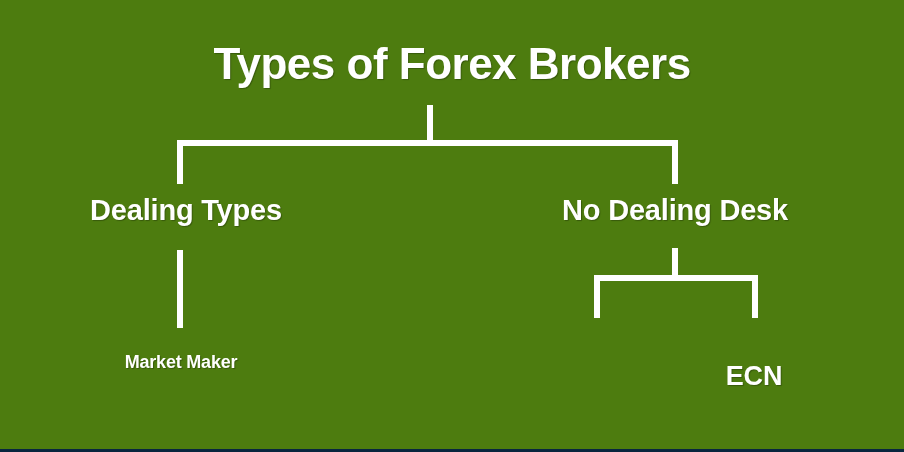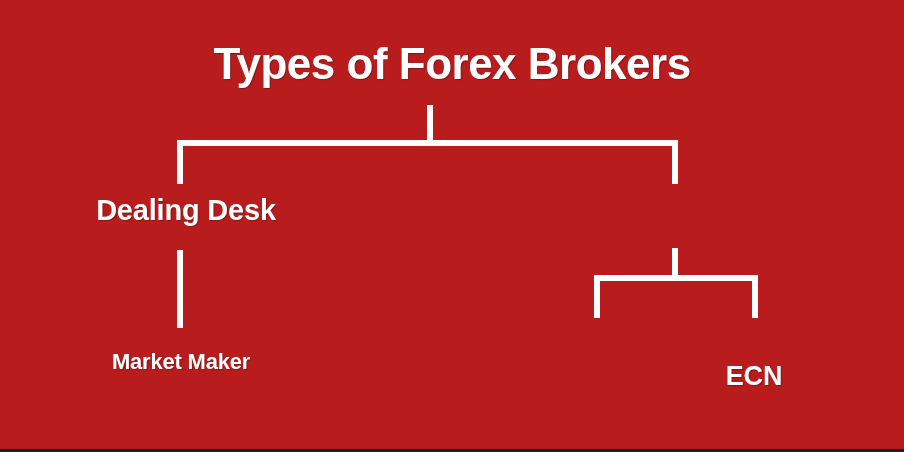--- a/index.html
+++ b/index.html
@@ -14,7 +14,7 @@
     position: relative;
     width: 904px;
     height: 452px;
-    background: #b91c1c;
+    background: #4d7c0f;
     overflow: hidden;
   }
   #bottom-strip {

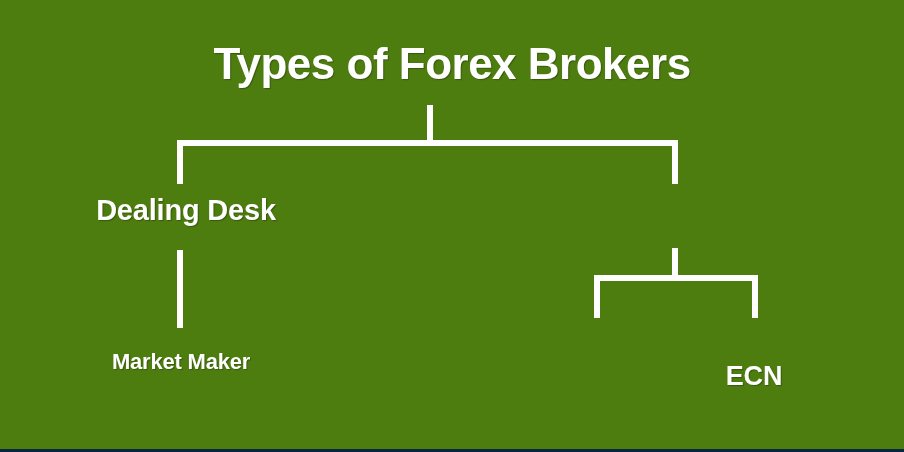--- a/index.html
+++ b/index.html
@@ -160,7 +160,7 @@
 
   <div class="conn" id="conn-drop-right"></div>
 
-  <div class="node" id="node-dealing-desk">Dealing Desk</div>
+  <div class="node" id="node-dealing-desk">Dealing Types</div>
 
 
   <div class="conn" id="conn-dd-to-mm"></div>

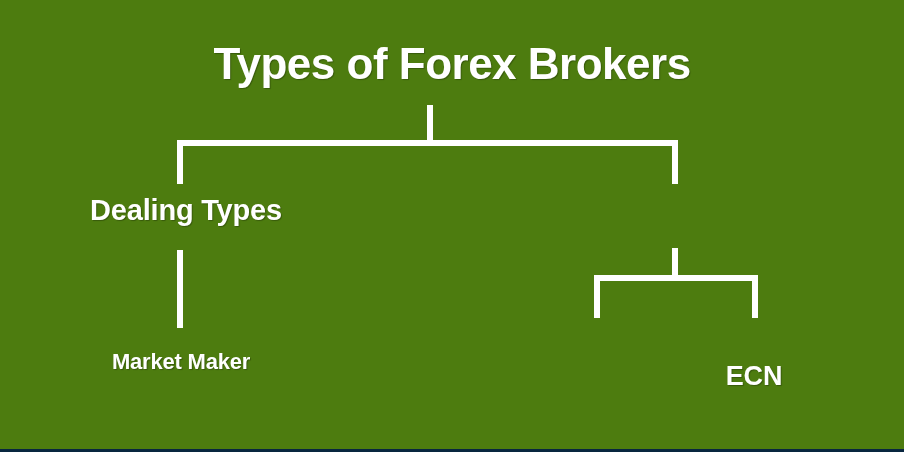--- a/index.html
+++ b/index.html
@@ -162,6 +162,7 @@
 
   <div class="node" id="node-dealing-desk">Dealing Types</div>
 
+  <div class="node" id="node-no-dealing-desk">No Dealing Desk</div>
 
   <div class="conn" id="conn-dd-to-mm"></div>
 

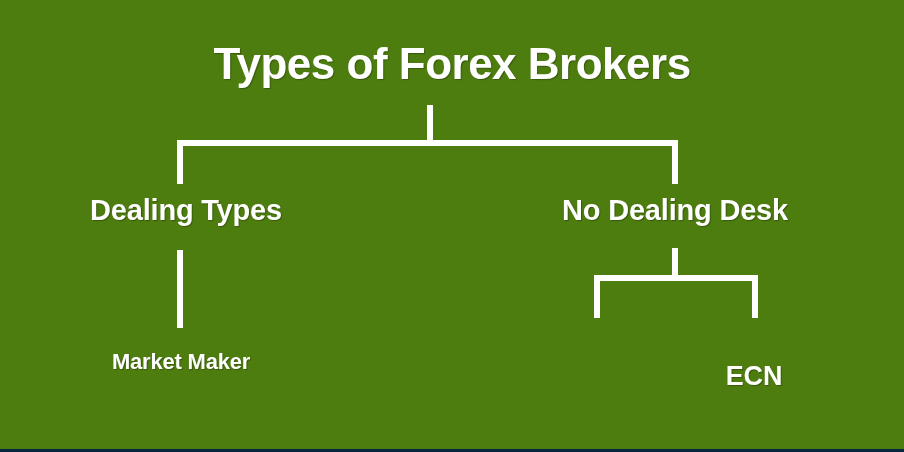--- a/index.html
+++ b/index.html
@@ -60,7 +60,7 @@
     left: 31px;
     width: 300px;
     top: 345px;
-    font-size: 22px;
+    font-size: 18px;
     line-height: 34px;
   }
   #node-stp {

